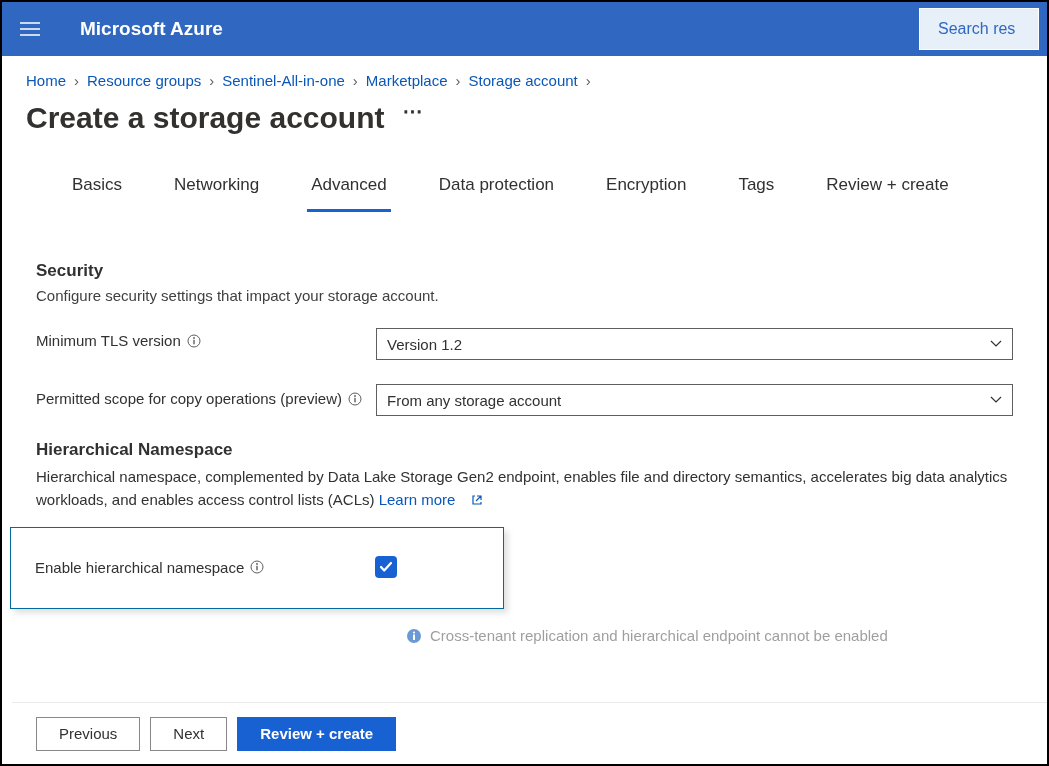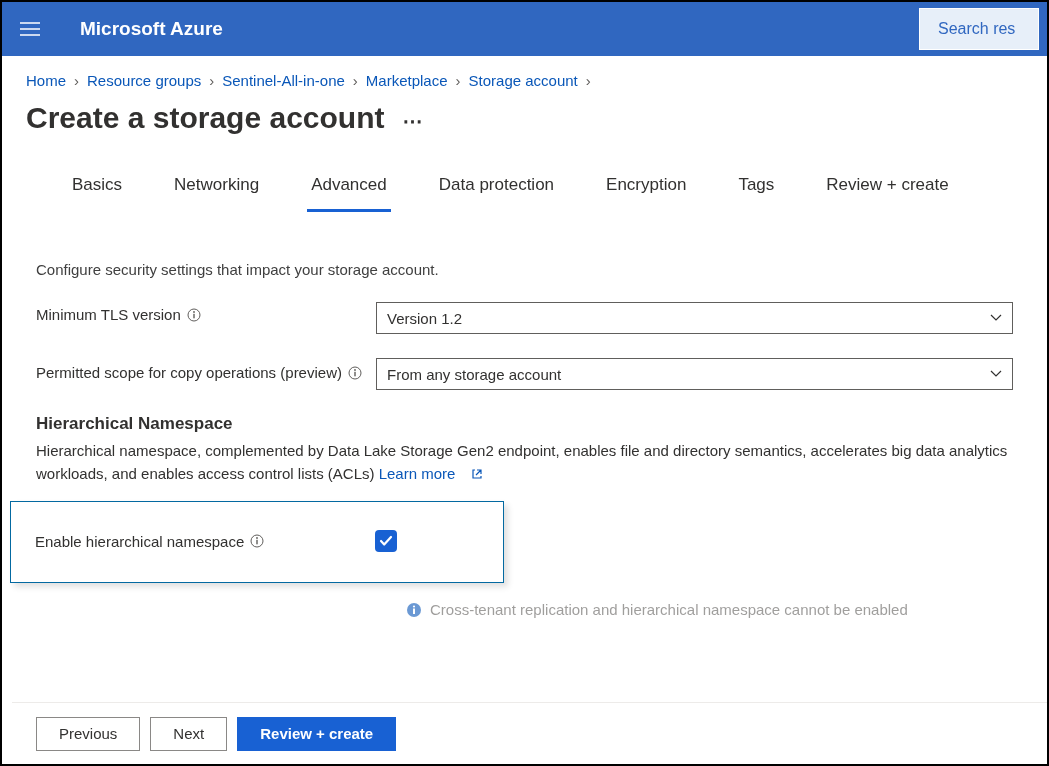--- a/index.html
+++ b/index.html
@@ -70,7 +70,7 @@
       font-size: 30px;
       font-weight: 600;
       display: flex;
-      align-items: flex-end;
+      align-items: flex-start;
     }
     .more-dots {
       font-size: 20px;

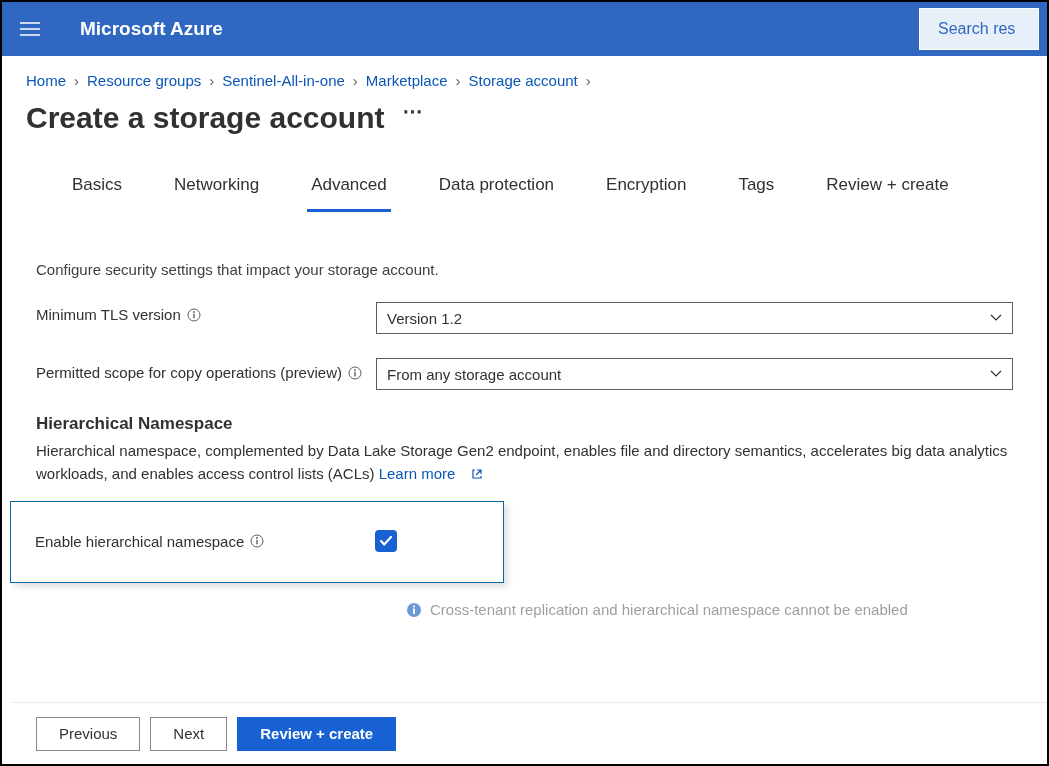--- a/index.html
+++ b/index.html
@@ -270,6 +270,7 @@
 </div>
 
 <div class="content">
+  <div class="section-head">Security</div>
   <div class="section-desc">Configure security settings that impact your storage account.</div>
 
   <div class="form-row">

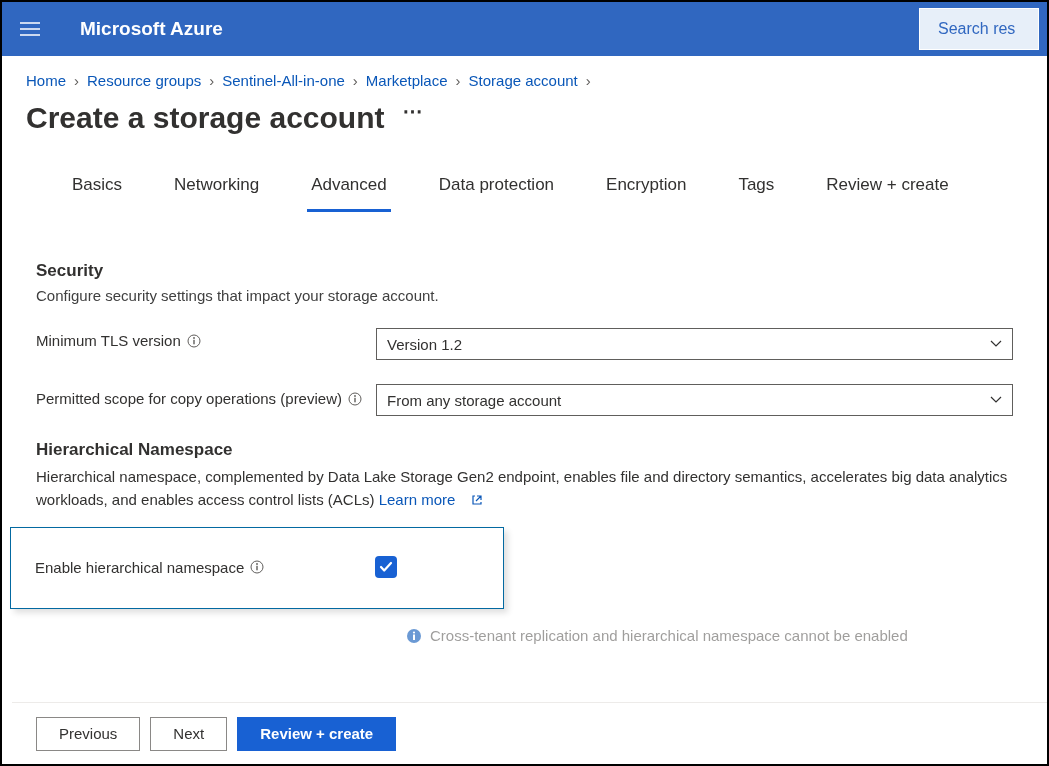--- a/index.html
+++ b/index.html
@@ -347,7 +347,7 @@
           <circle cx="8" cy="4.5" r="1.1" fill="#fff"></circle>
           <rect x="7" y="6.5" width="2" height="5.5" fill="#fff"></rect>
         </svg>
-      <span>Cross-tenant replication and hierarchical namespace cannot be enabled</span>
+      <span>Cross-tenant replication and hierarchical endpoint cannot be enabled</span>
     </div>
   </div>
 </div>

